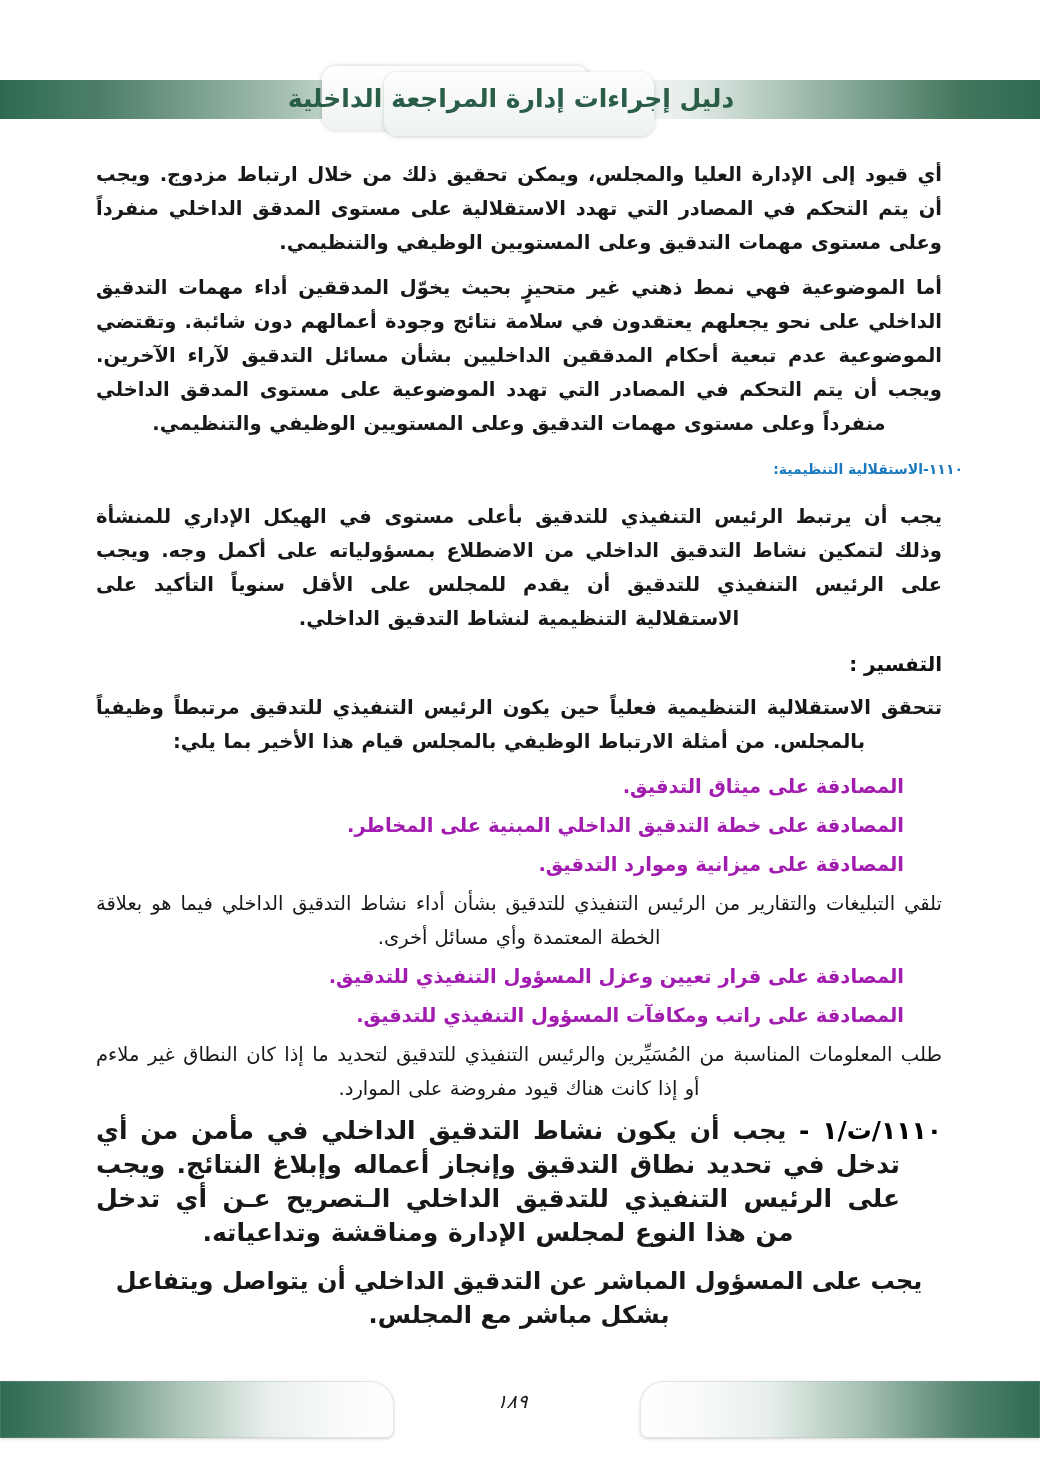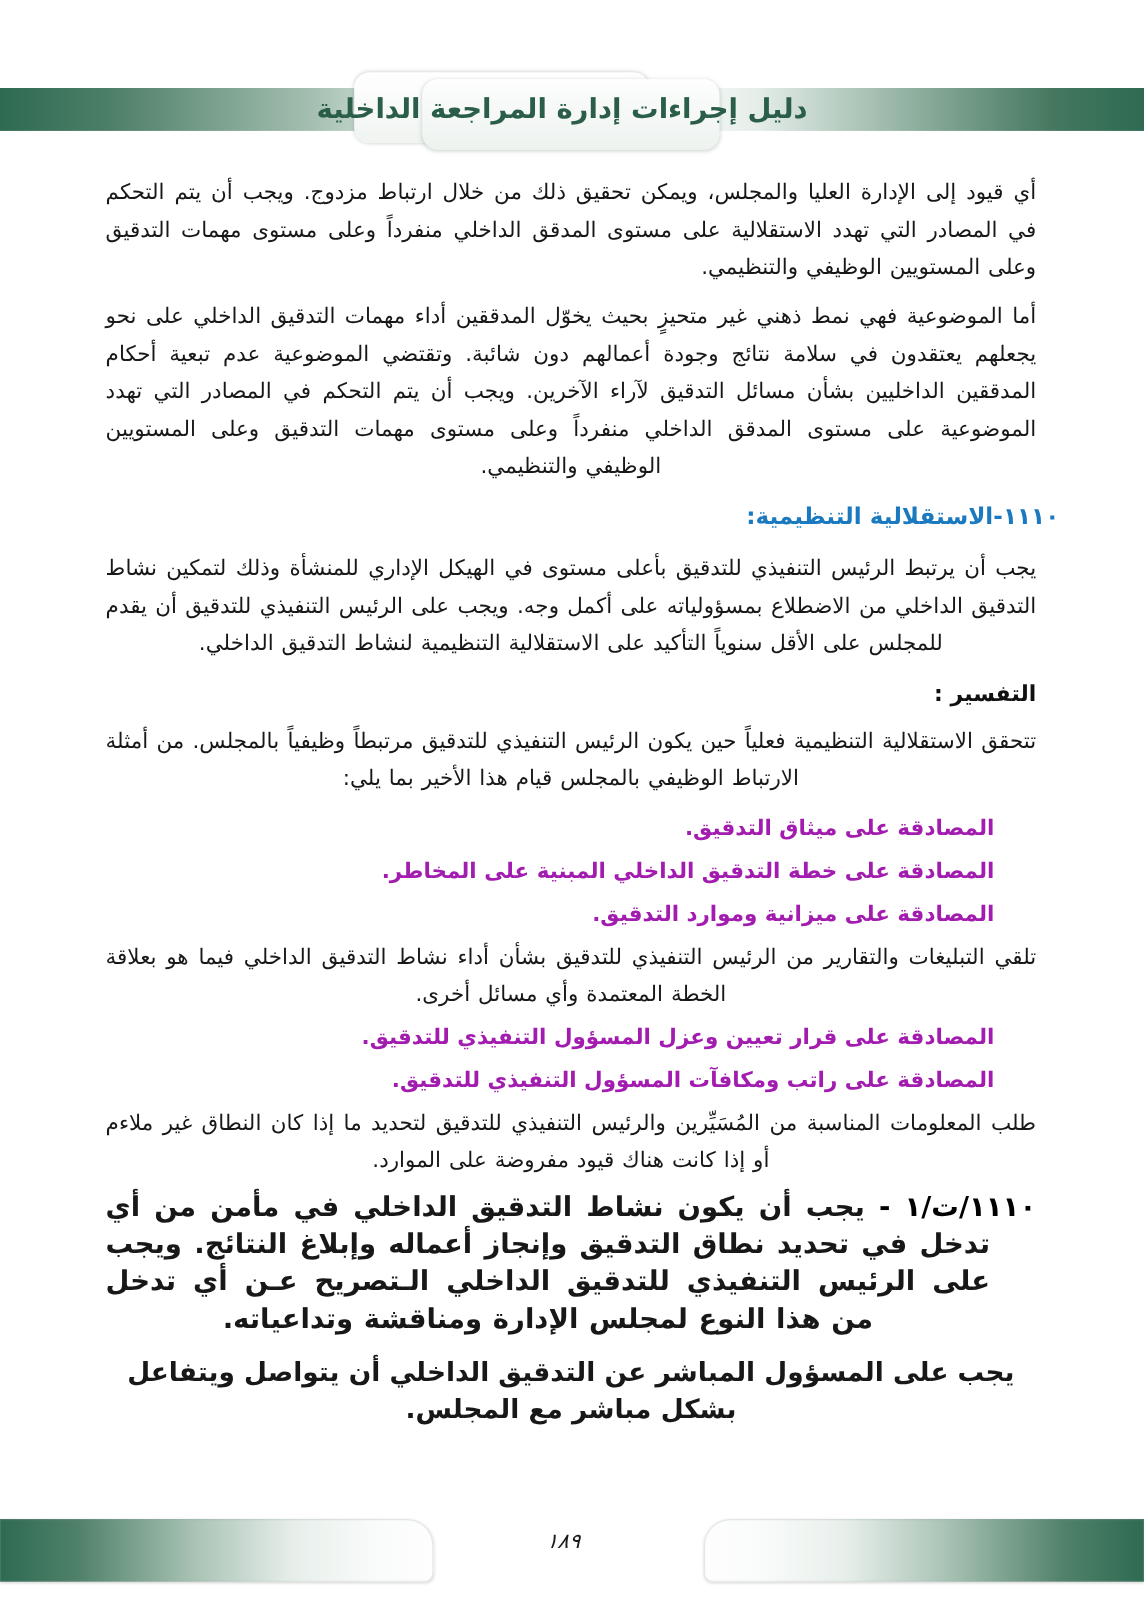--- a/index.html
+++ b/index.html
@@ -37,7 +37,7 @@
     position:absolute; top:158px; right:98px; left:96px; direction:rtl;
   }
   .p {
-    margin:0 0 11px; font-size:19.5px; line-height:34px; font-weight:normal;
+    margin:0 0 11px; font-size:19.5px; line-height:34px; font-weight:bold;
     color:#181818; text-align:justify; text-align-last:center; word-spacing:1px;
   }
   .p.last-right { text-align-last:right; }

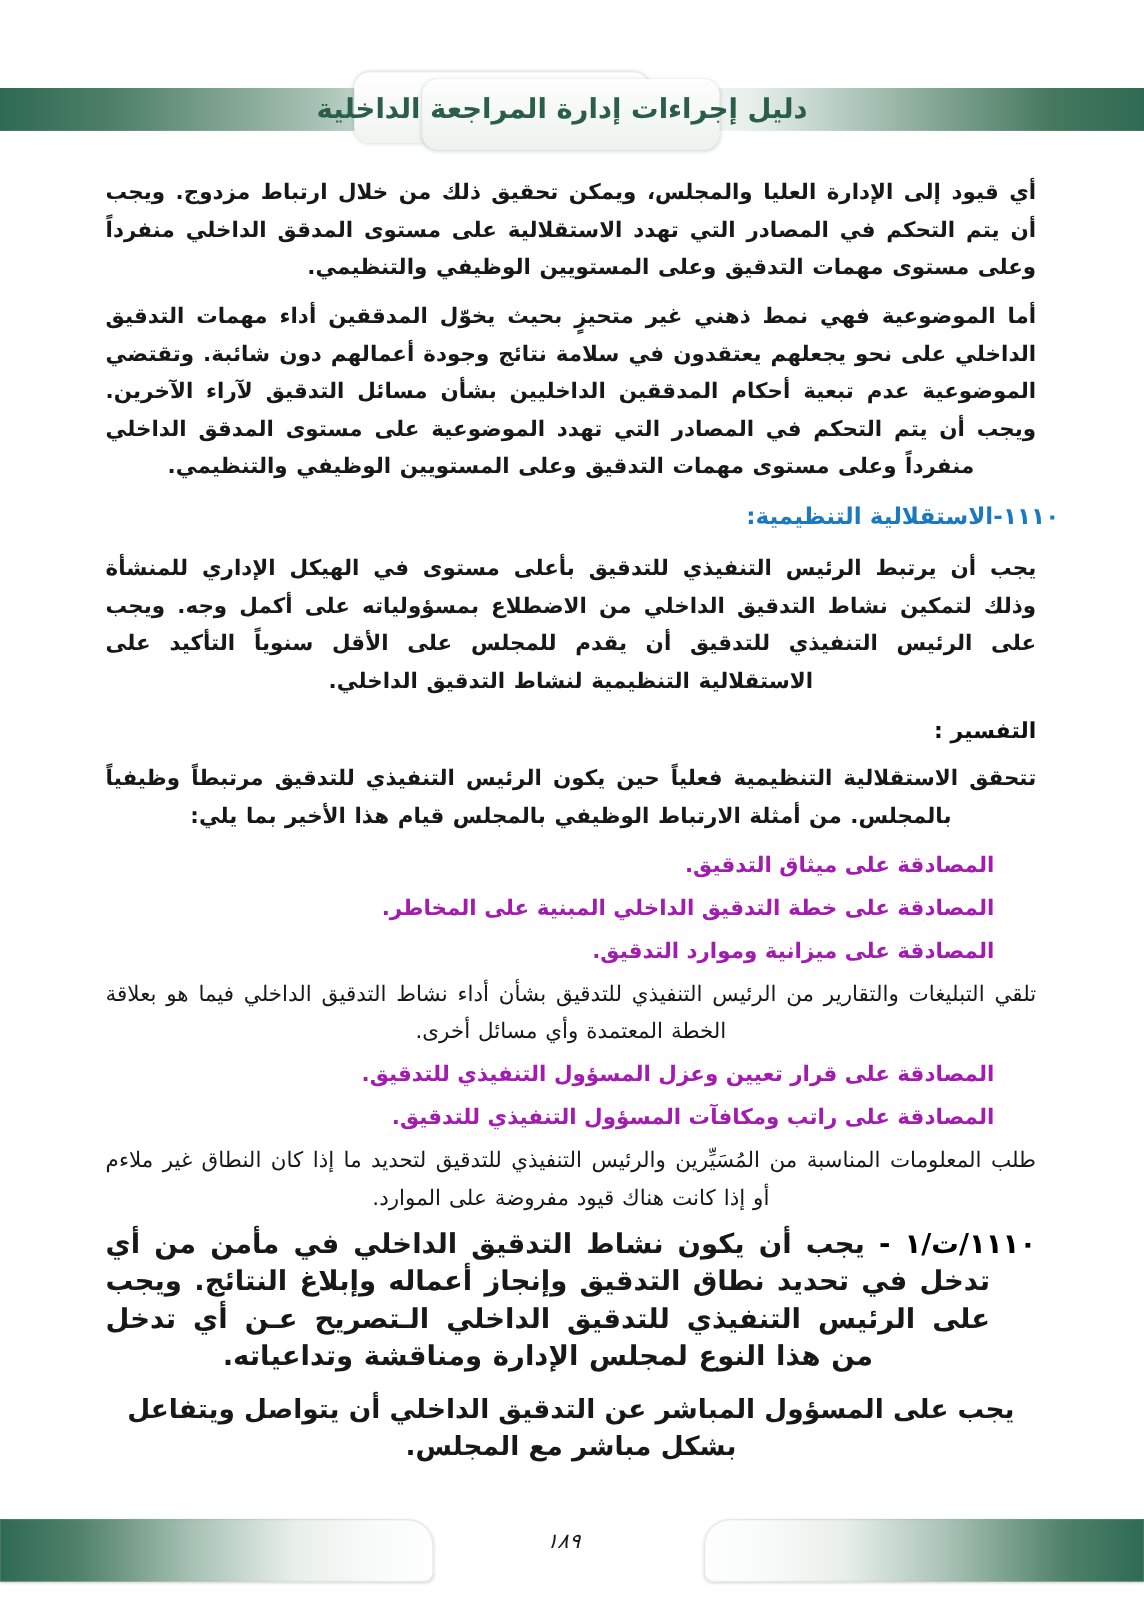--- a/index.html
+++ b/index.html
@@ -42,7 +42,7 @@
   }
   .p.last-right { text-align-last:right; }
   .h-blue {
-    margin:8px -21px 14px 0; font-size:21px; font-weight:bold;
+    margin:8px -21px 14px 0; font-size:14px; font-weight:bold;
     color:#1b7abf; text-align:right; line-height:34px;
   }
   .h-blue.no-overhang { margin-right:0; margin-top:12px; margin-bottom:18px; }

